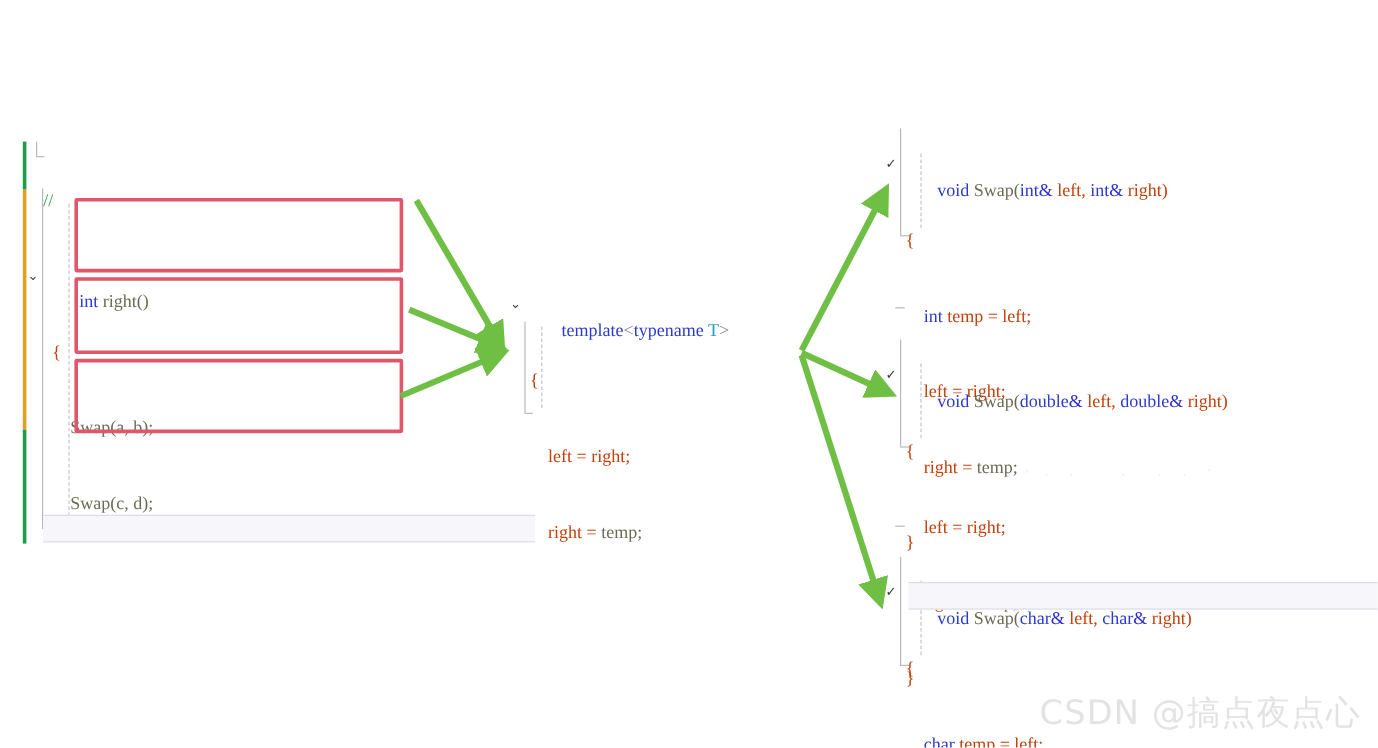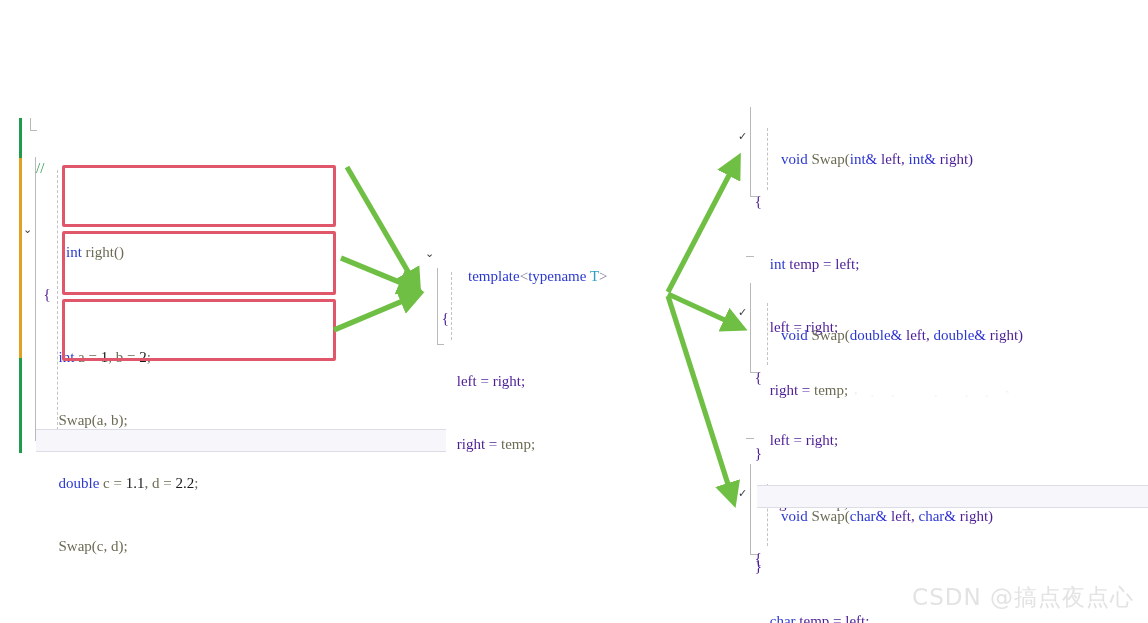--- a/index.html
+++ b/index.html
@@ -23,7 +23,7 @@
   .kw2{color:#2b2bd6;}
   .typ{color:#2b9ec4;}
   .fn{color:#6b6b55;}
-  .txt{color:#4c1d95;}
+  .txt{color:#c2410c;}
   .num{color:#1a1a1a;}
   .str{color:#b03030;}
   .op{color:#7a7a9a;}

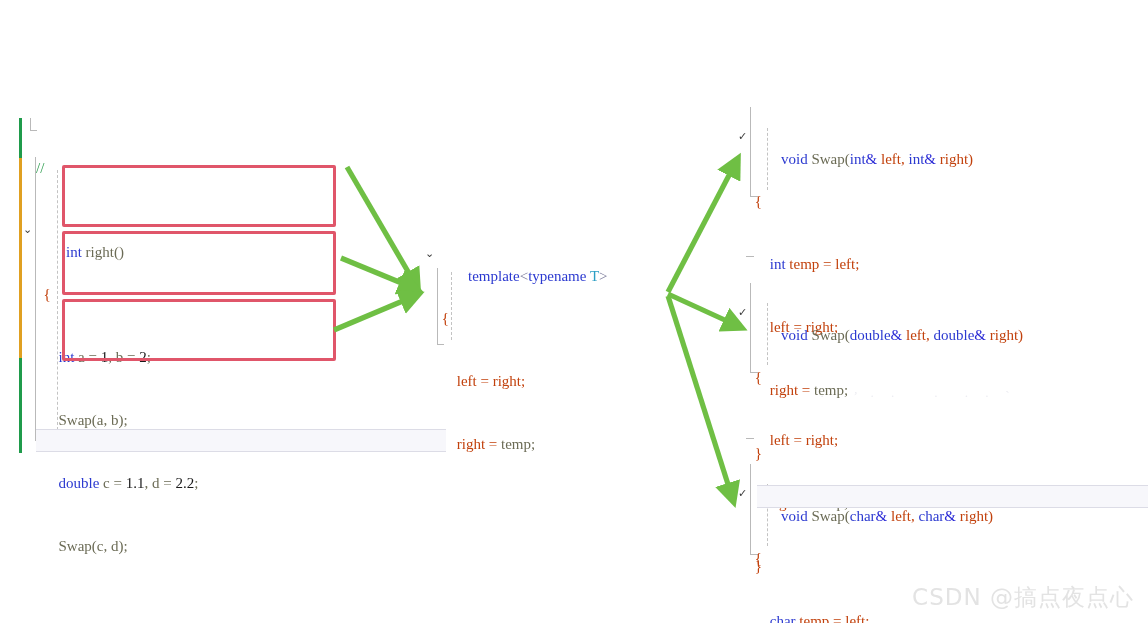--- a/index.html
+++ b/index.html
@@ -104,7 +104,6 @@
         <span class="foldmark">⌄</span><span class="kw">int</span><span class="fn"> right()</span>
       </div>
       <div class="ln"><span class="txt">  {</span></div>
-      <div class="ln"><span class="txt">      </span><span class="kw">int</span><span class="fn"> a = </span><span class="num">1</span><span class="fn">, b = </span><span class="num">2</span><span class="fn">;</span></div>
       <div class="ln"><span class="txt">      </span><span class="fn">Swap(a, b);</span></div>
       <div class="ln"><span class="txt">      </span><span class="kw">double</span><span class="fn"> c = </span><span class="num">1.1</span><span class="fn">, d = </span><span class="num">2.2</span><span class="fn">;</span></div>
       <div class="ln"><span class="txt">      </span><span class="fn">Swap(c, d);</span></div>

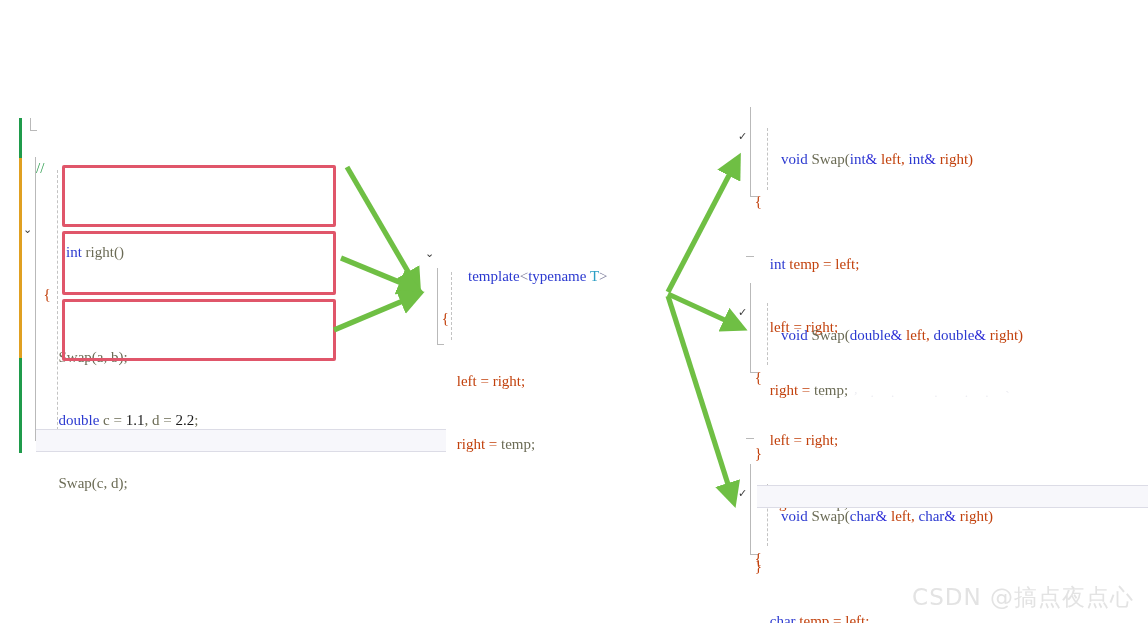--- a/index.html
+++ b/index.html
@@ -105,7 +105,6 @@
       </div>
       <div class="ln"><span class="txt">  {</span></div>
       <div class="ln"><span class="txt">      </span><span class="fn">Swap(a, b);</span></div>
-      <div class="ln"><span class="txt">      </span><span class="kw">double</span><span class="fn"> c = </span><span class="num">1.1</span><span class="fn">, d = </span><span class="num">2.2</span><span class="fn">;</span></div>
       <div class="ln"><span class="txt">      </span><span class="fn">Swap(c, d);</span></div>
       
       

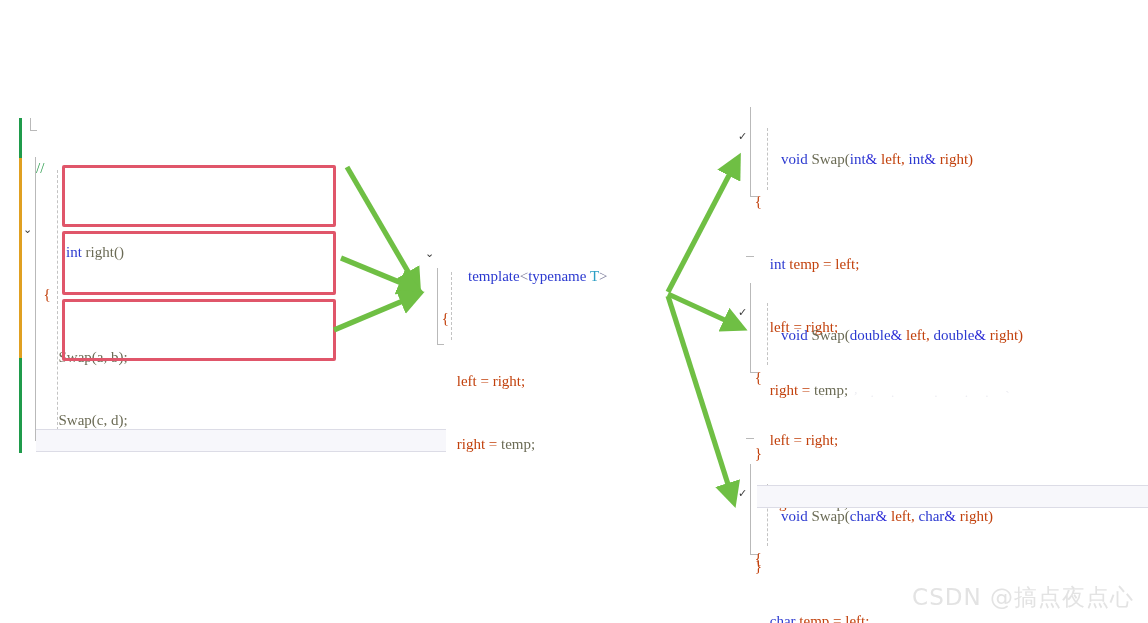--- a/index.html
+++ b/index.html
@@ -69,7 +69,7 @@
   
   .watermark{
     position:absolute;right:14px;bottom:10px;
-    color:#e3e3e3;font-size:23px;
+    color:#e3e3e3;font-size:28px;
     font-family:"DejaVu Sans","Liberation Sans",sans-serif;
     letter-spacing:1px;white-space:nowrap;
   }

